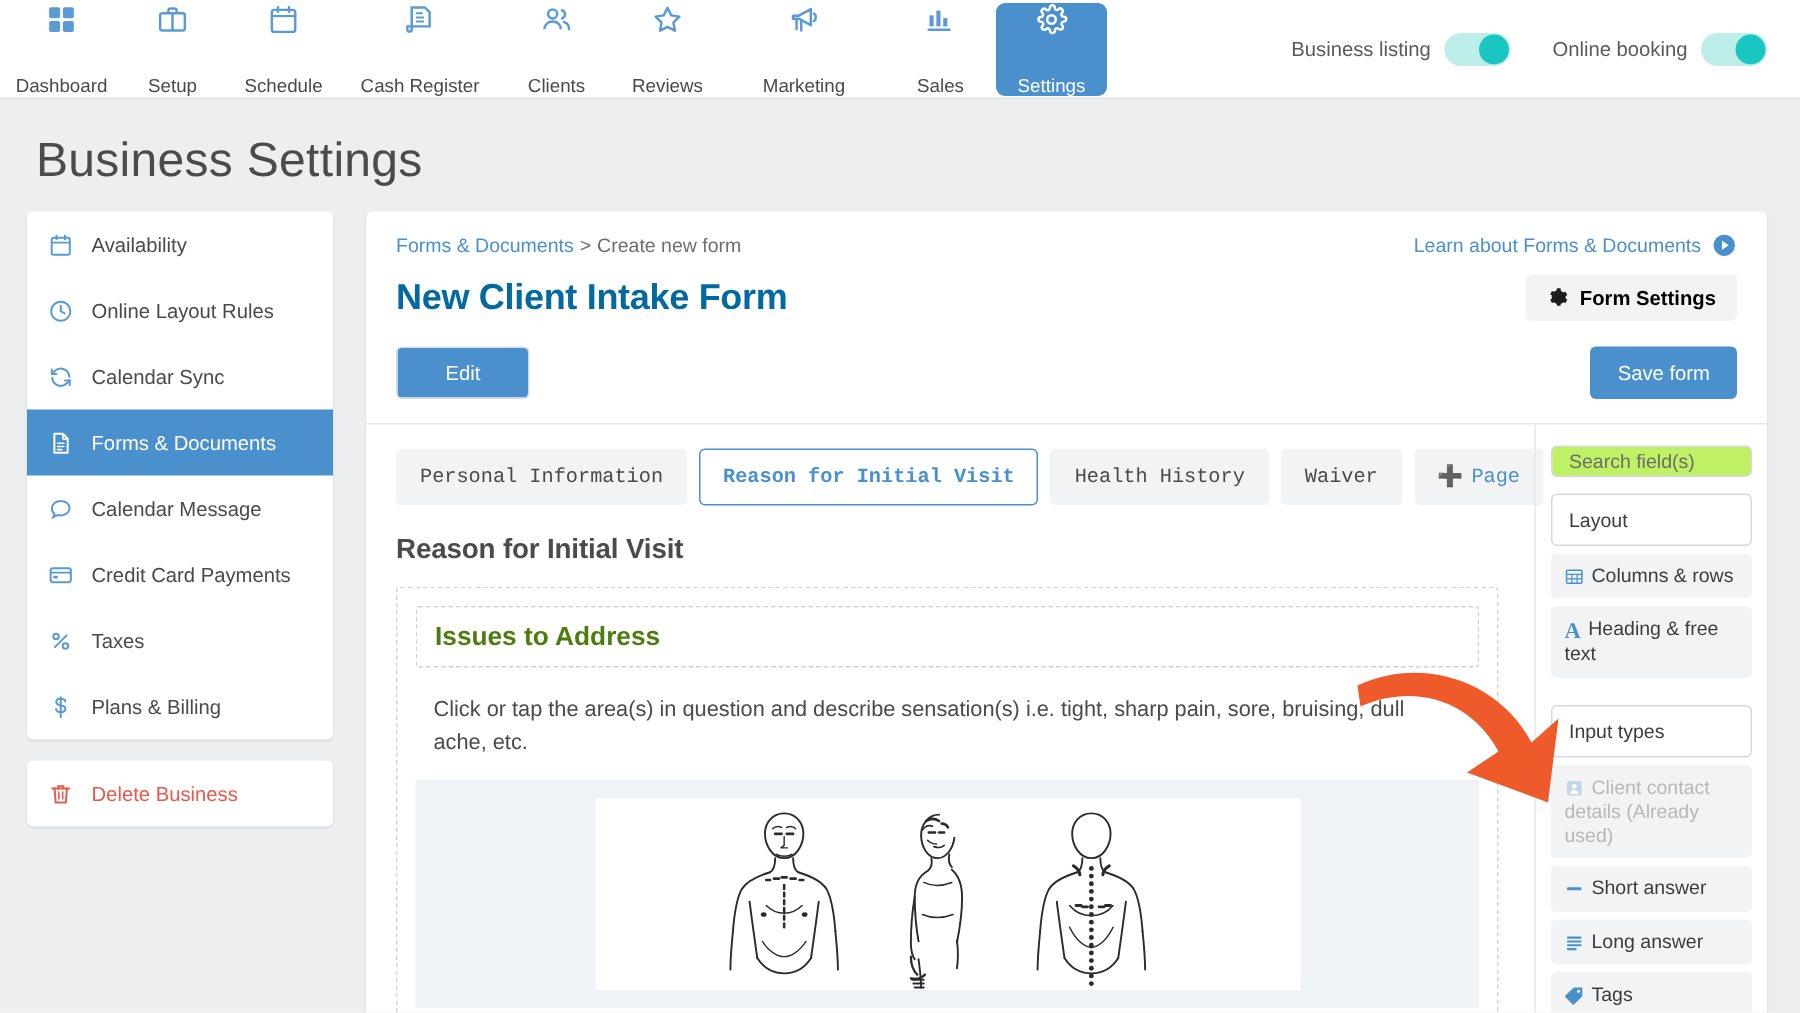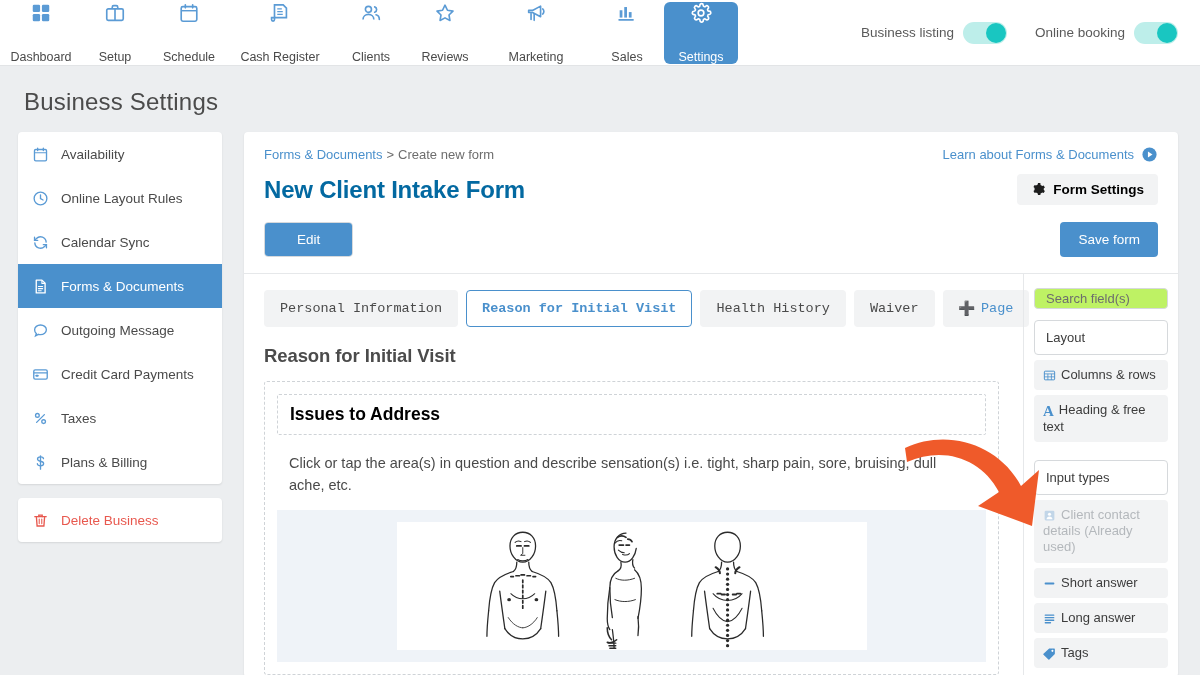--- a/index.html
+++ b/index.html
@@ -50,7 +50,7 @@
 
   
   .page-title {
-    font-size: 24px; color: #4b4b4b; font-weight: normal;
+    font-size: 32px; color: #4b4b4b; font-weight: normal;
     padding: 22px 0 0 24px; letter-spacing: .2px;
   }
 

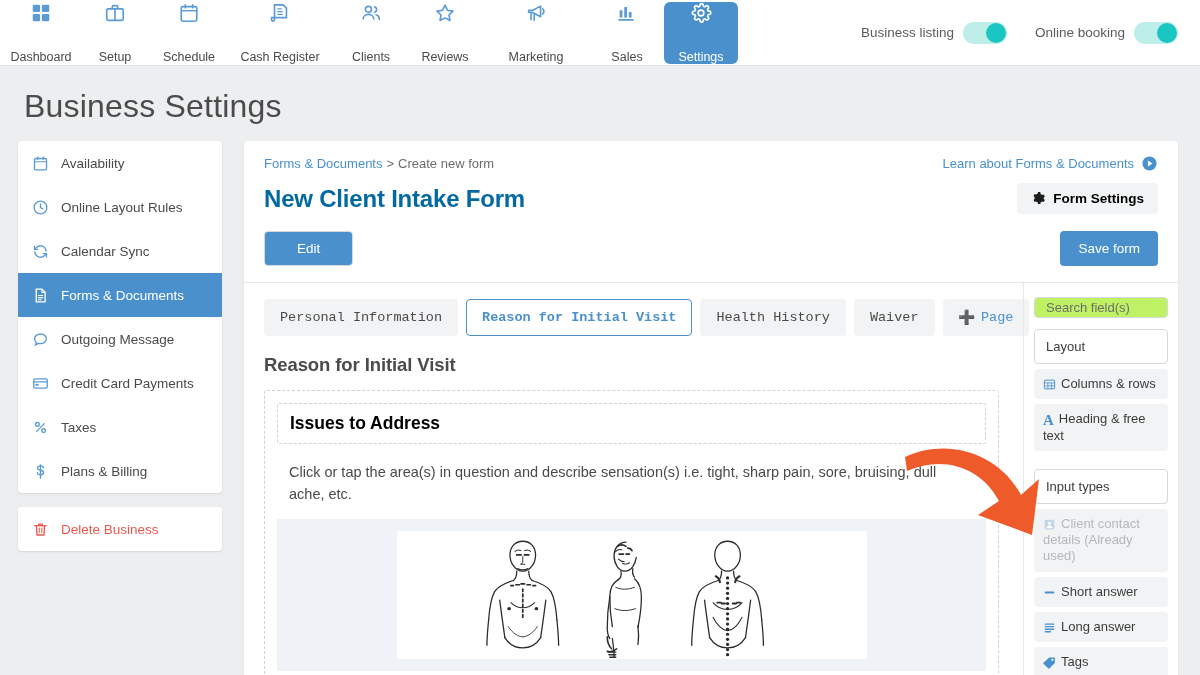--- a/index.html
+++ b/index.html
@@ -383,7 +383,7 @@
             <path d="M12 4.2c4.6 0 8.3 3 8.3 6.8S16.6 17.8 12 17.8c-1 0-2-.15-2.9-.42L5 19.5l1.1-3.1C4.5 15.1 3.7 13.2 3.7 11 3.7 7.2 7.4 4.2 12 4.2z"></path>
           </svg>
         </span>
-        <span class="slbl">Outgoing Message</span>
+        <span class="slbl">Calendar Message</span>
       </div>
 
       <div class="side-item">

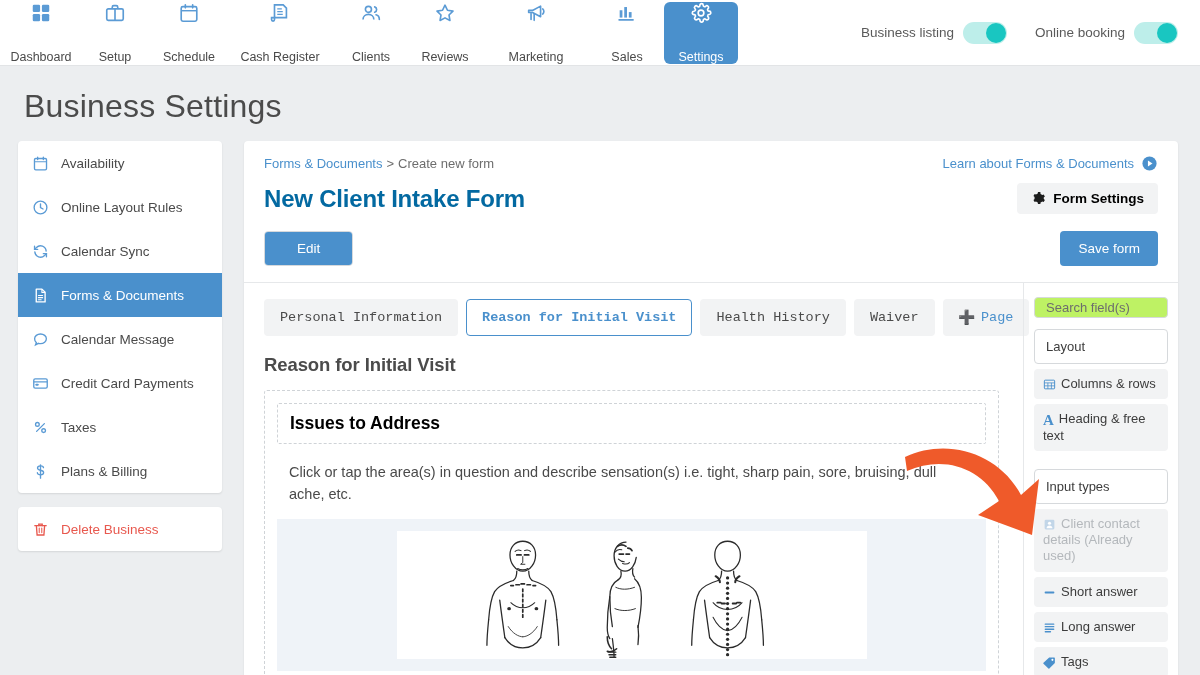--- a/index.html
+++ b/index.html
@@ -155,7 +155,7 @@
   .block-head {
     border: 1px dashed #cfd3d7; border-radius: 2px;
     padding: 9px 12px;
-    font-size: 17.5px; font-weight: bold; color: #000000;
+    font-size: 17.5px; font-weight: bold; color: #4d7c0f;
   }
   .block-text {
     padding: 17px 12px 14px 12px; font-size: 14.5px;

